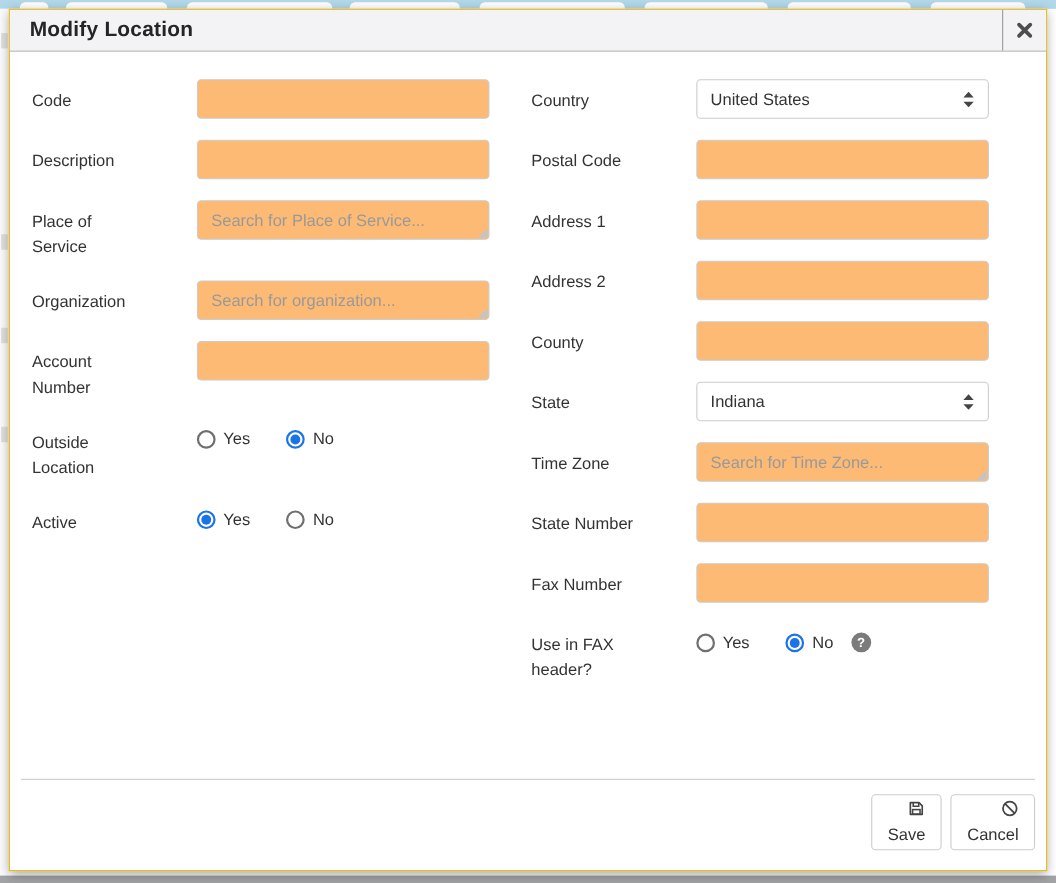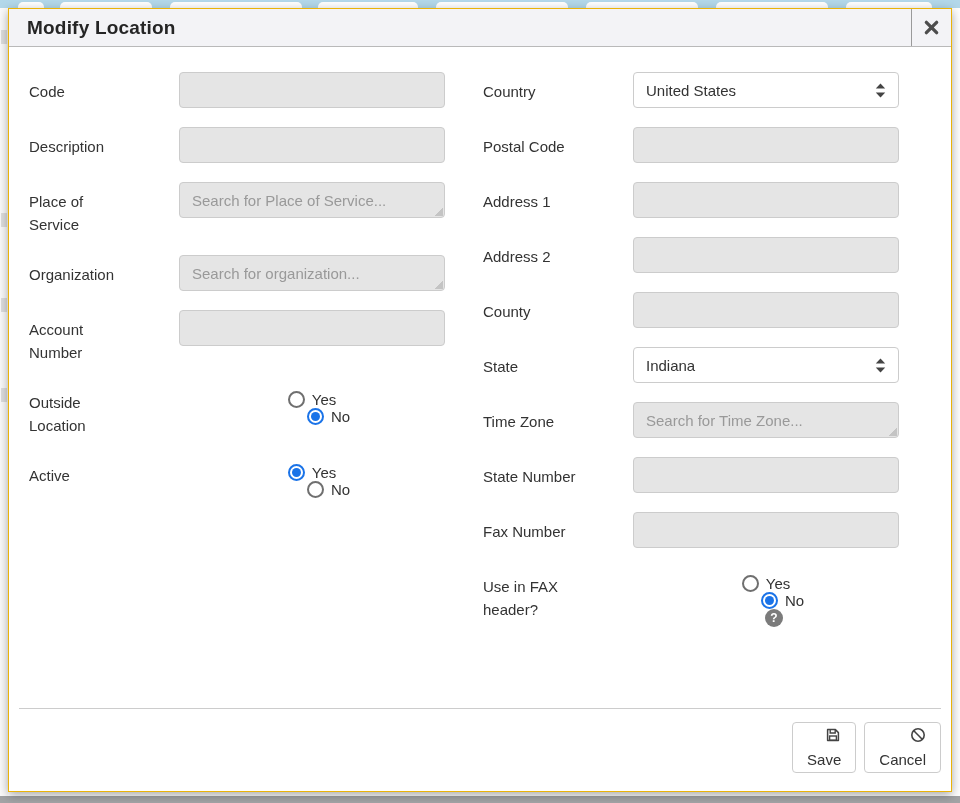--- a/index.html
+++ b/index.html
@@ -58,7 +58,7 @@
   .text-input{
     width:100%; height:36px; border:1px solid #ccc; border-radius:4px;
     padding:0 12px; font-family:"Liberation Sans",sans-serif;
-    font-size:15px; color:#333; background:#e5e5e5; outline:none;
+    font-size:15px; color:#333; background:#fdba74; outline:none;
   }
   .text-input::placeholder{ color:#999; opacity:1; }
   .search-wrap{ position:relative; }

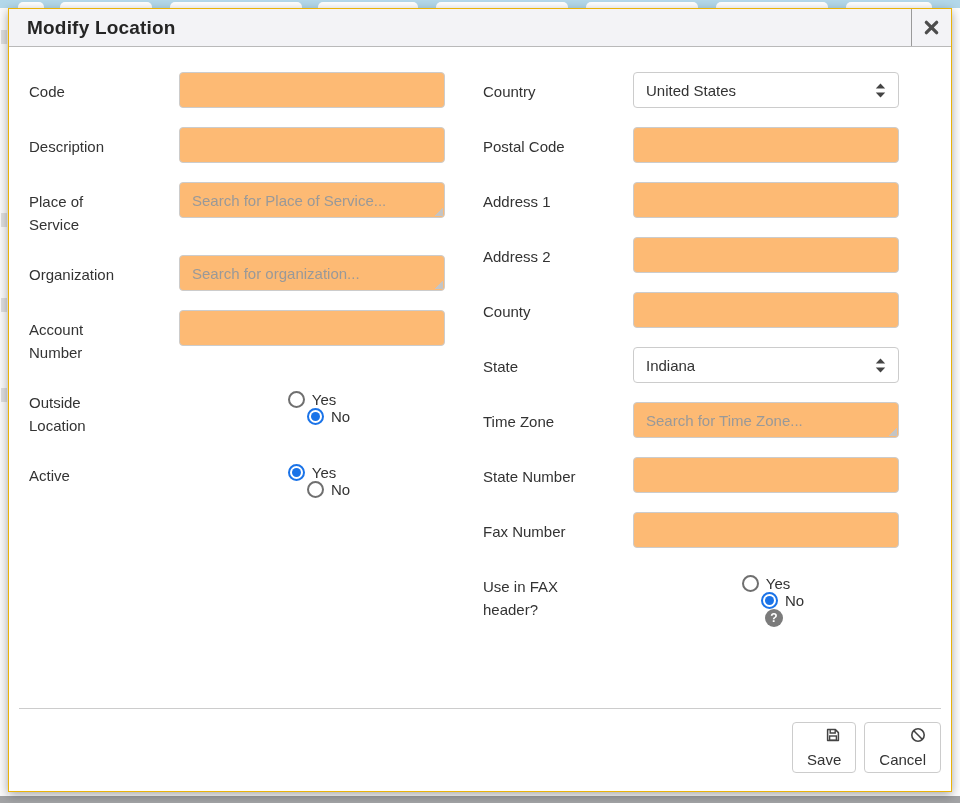--- a/index.html
+++ b/index.html
@@ -76,7 +76,7 @@
   .select-value{ font-size:15px; color:#333; }
   .updown{ flex:none; margin-left:8px; }
 
-  .radio-group{ display:flex; align-items:center; padding-top:8px;flex-direction:column; }
+  .radio-group{ display:flex; align-items:center; padding-top:8px; }
   .radio-option{ display:flex; align-items:center; cursor:pointer; }
   .radio-option + .radio-option{ margin-left:33px; }
   .radio-dot{

